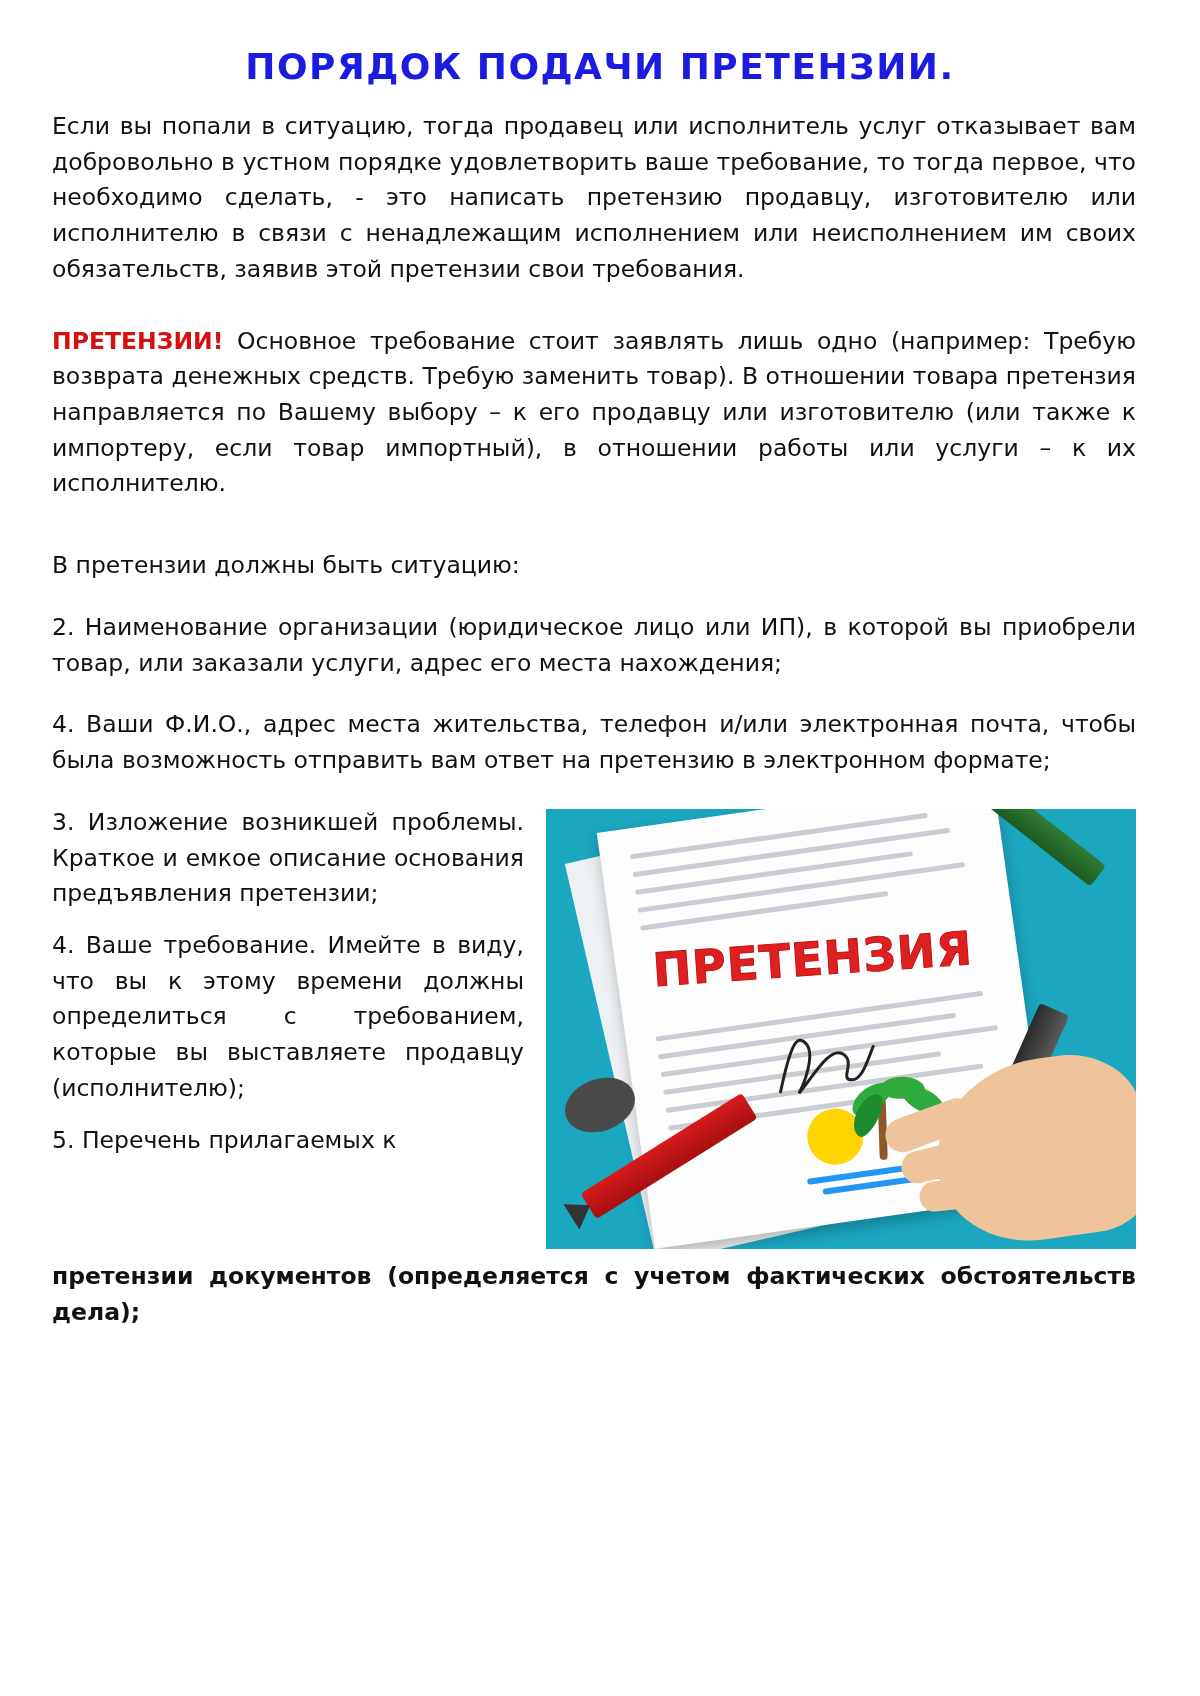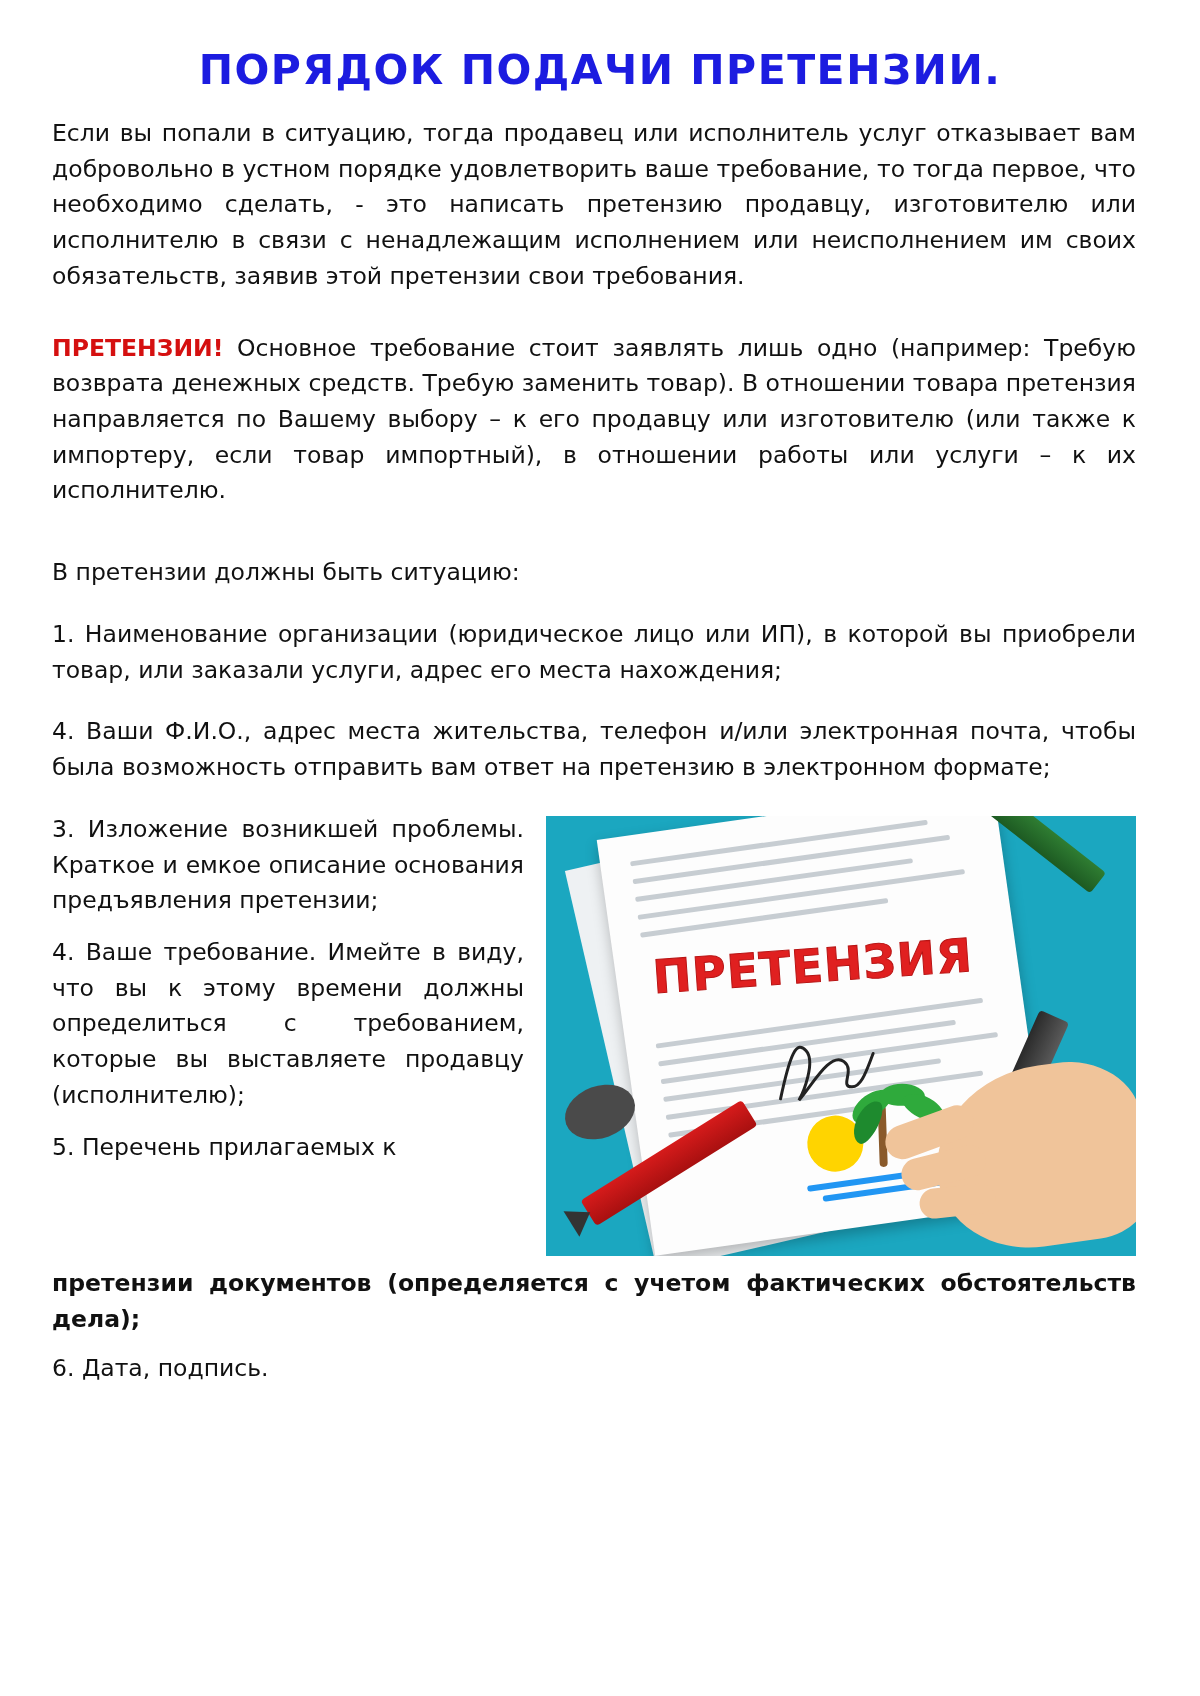--- a/index.html
+++ b/index.html
@@ -26,7 +26,7 @@
     text-align: center;
     color: #1c1ce0;
     font-weight: bold;
-    font-size: 41px;
+    font-size: 36px;
     letter-spacing: 1.5px;
     margin: 46px 0 0 0;
     font-family: "DejaVu Sans", sans-serif;

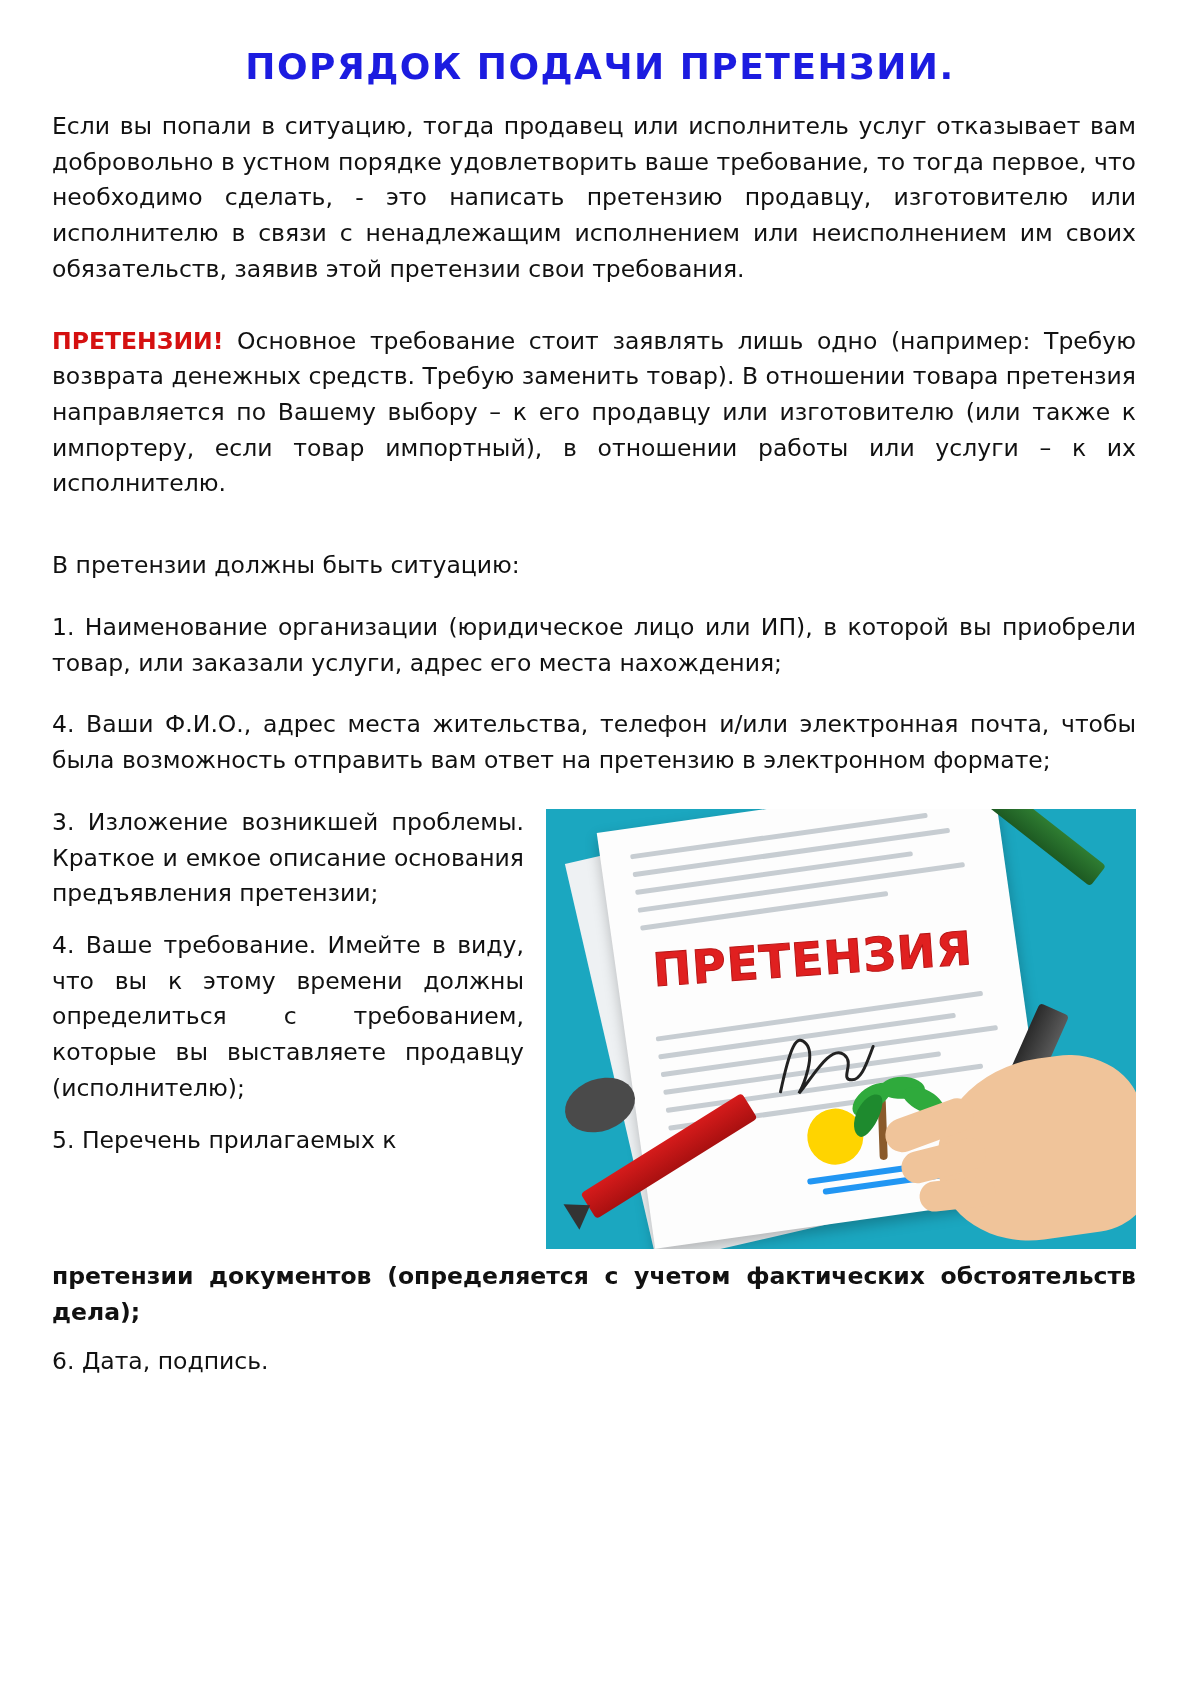--- a/index.html
+++ b/index.html
@@ -240,7 +240,7 @@
 
     <div class="spacer-sm"></div>
 
-    <p class="justify-full list-item">1. Наименование организации (юридическое лицо или ИП), в которой вы приобрели товар, или заказали услуги, адрес его места нахождения;</p>
+    <p class="justify-full list-item">2. Наименование организации (юридическое лицо или ИП), в которой вы приобрели товар, или заказали услуги, адрес его места нахождения;</p>
 
     <div class="spacer-sm"></div>
 

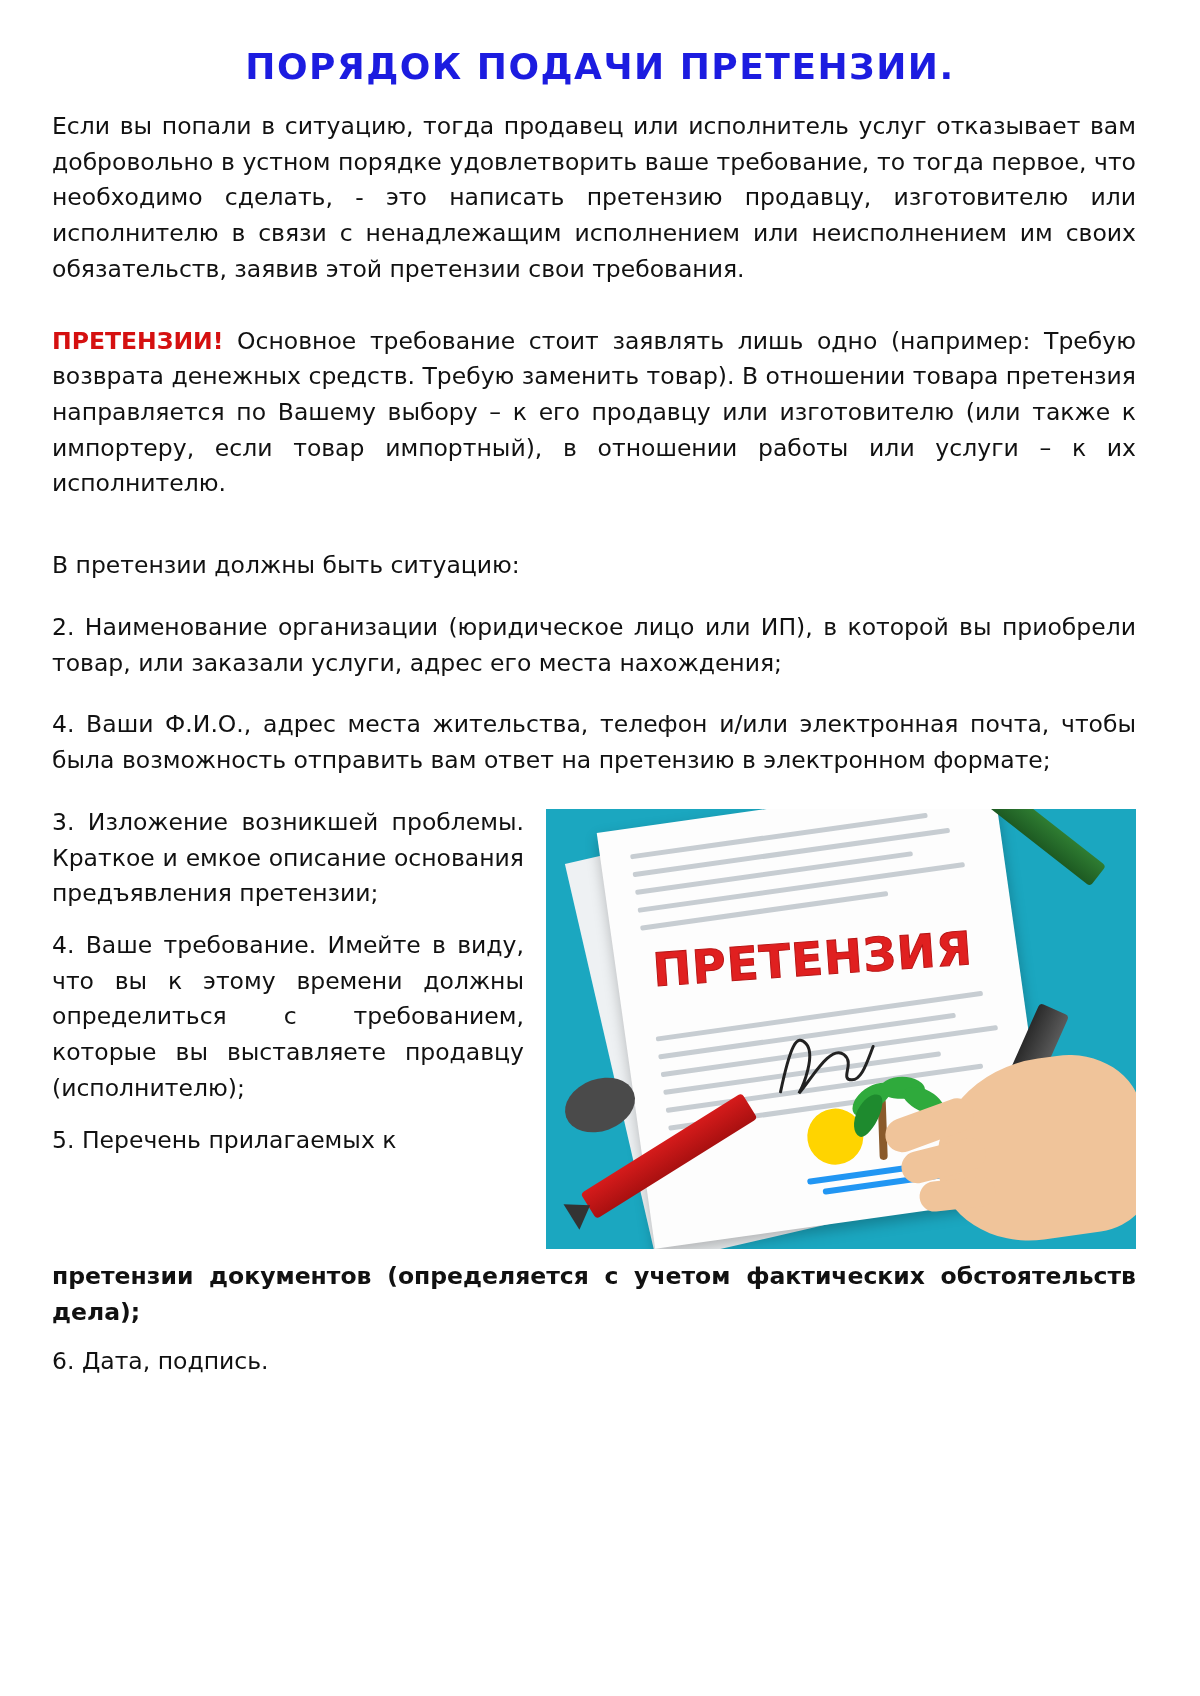--- a/index.html
+++ b/index.html
@@ -308,7 +308,6 @@
     </div>
 
     <p class="justify-full tight">претензии документов (определяется с учетом фактических обстоятельств дела);</p>
-    <p>6. Дата, подпись.</p>
 
   </div>
 </div>

